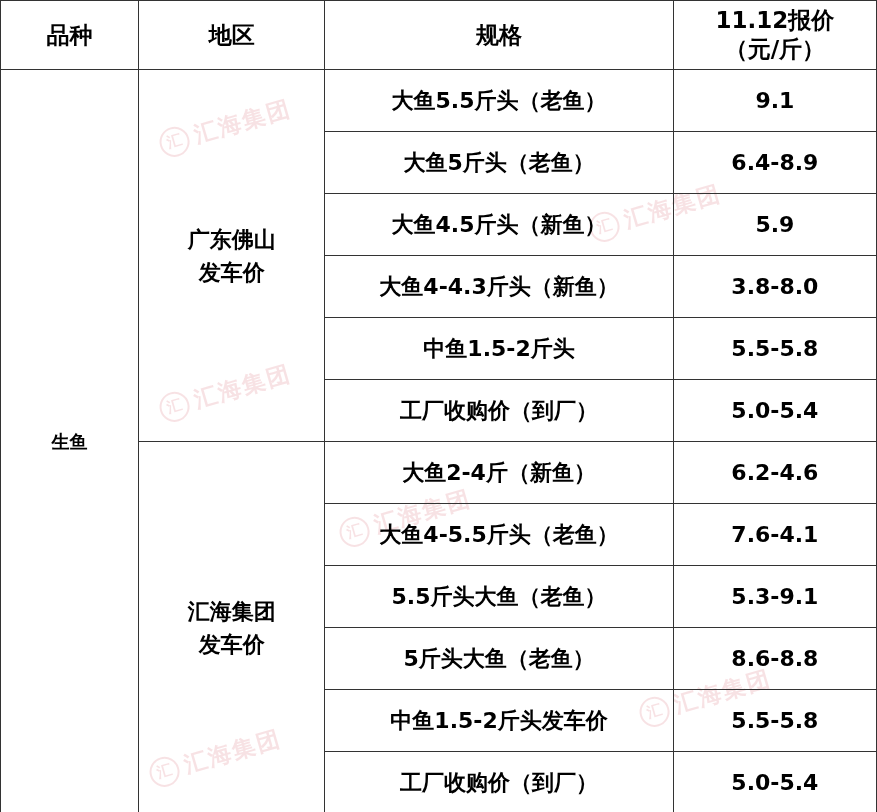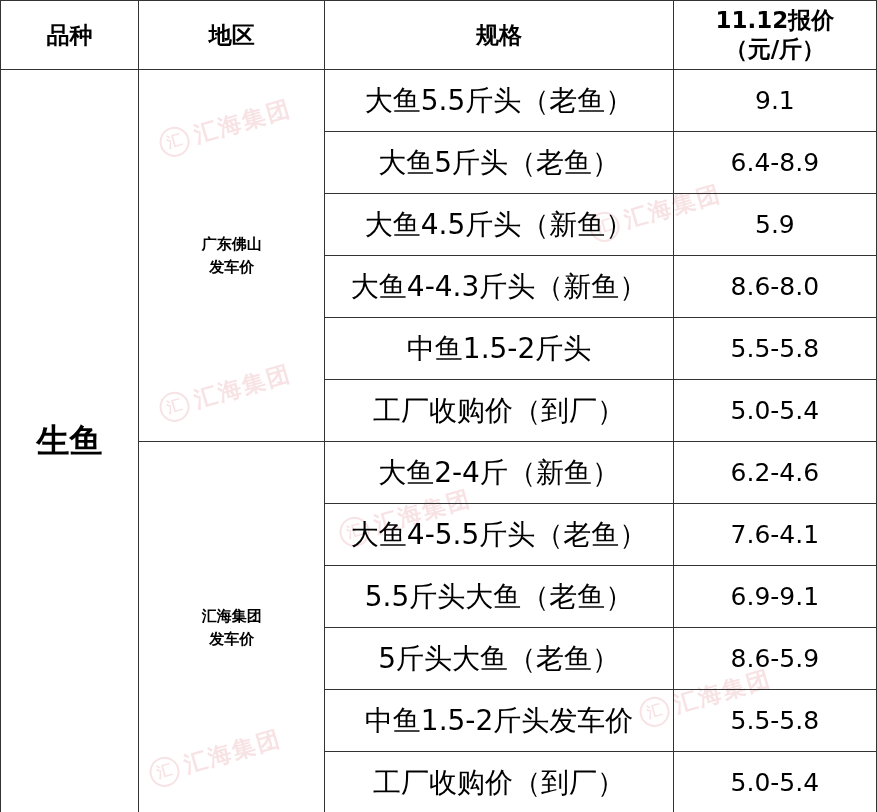--- a/index.html
+++ b/index.html
@@ -52,8 +52,8 @@
     font-weight: bold;
   }
   td.spec-cell {
-    font-size: 28px;
-    font-weight: normal;
+    font-size: 22px;
+    font-weight: bold;
   }
   td.price-cell {
     font-size: 25px;

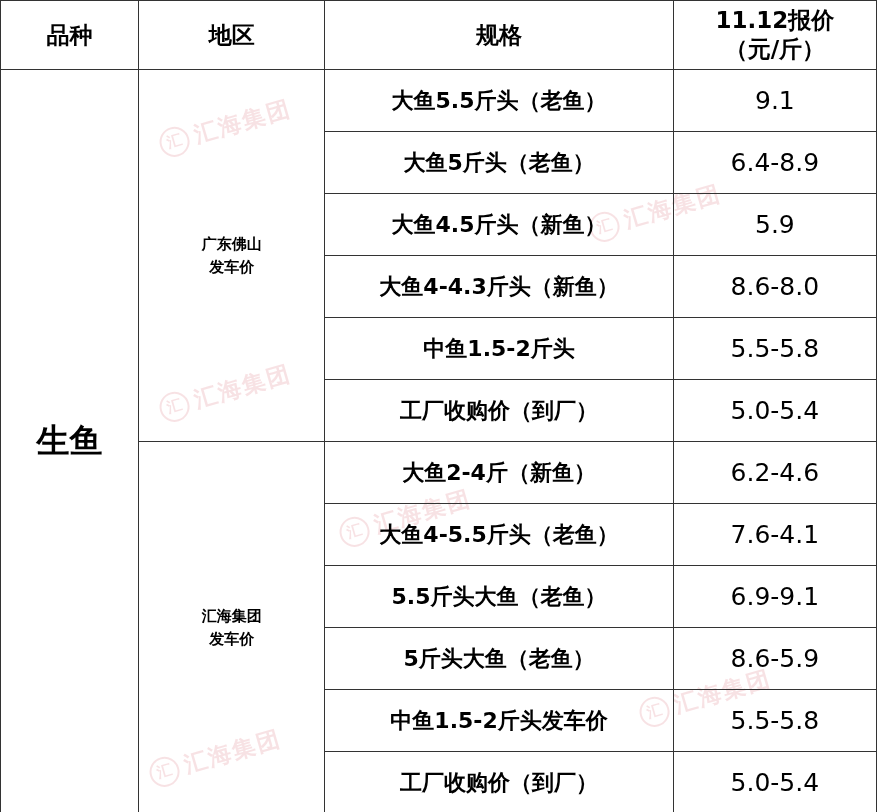--- a/index.html
+++ b/index.html
@@ -56,8 +56,8 @@
     font-weight: bold;
   }
   td.price-cell {
-    font-size: 25px;
-    font-weight: normal;
+    font-size: 22px;
+    font-weight: bold;
   }
   tbody tr { height: 62px; }
 

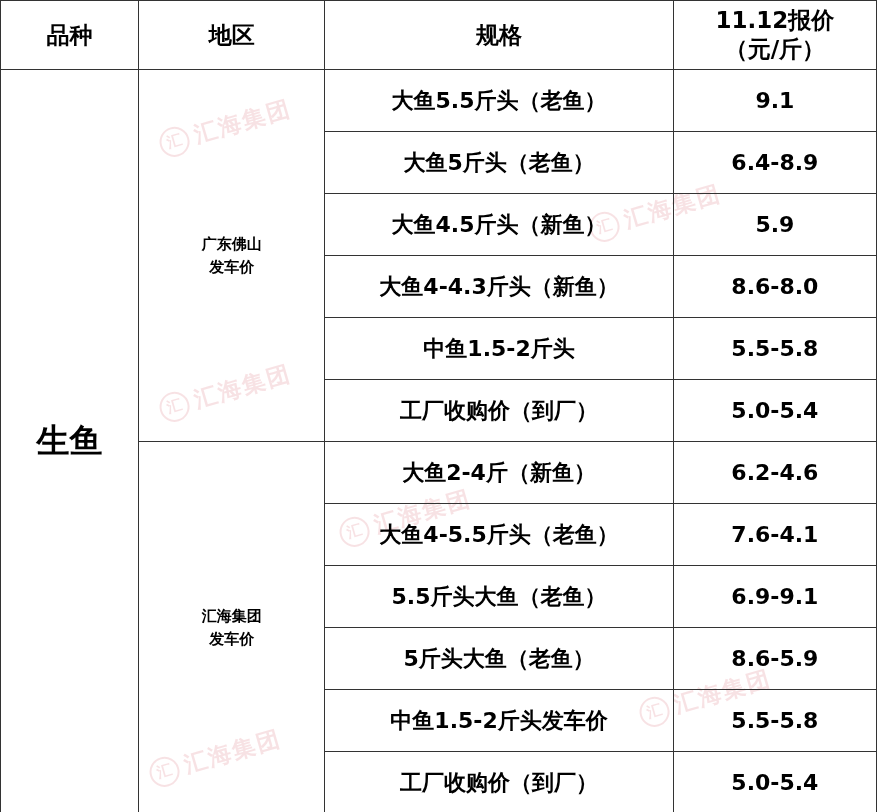--- a/index.html
+++ b/index.html
@@ -47,7 +47,7 @@
     font-weight: bold;
   }
   td.region-cell {
-    font-size: 15px;
+    font-size: 22px;
     line-height: 1.5;
     font-weight: bold;
   }

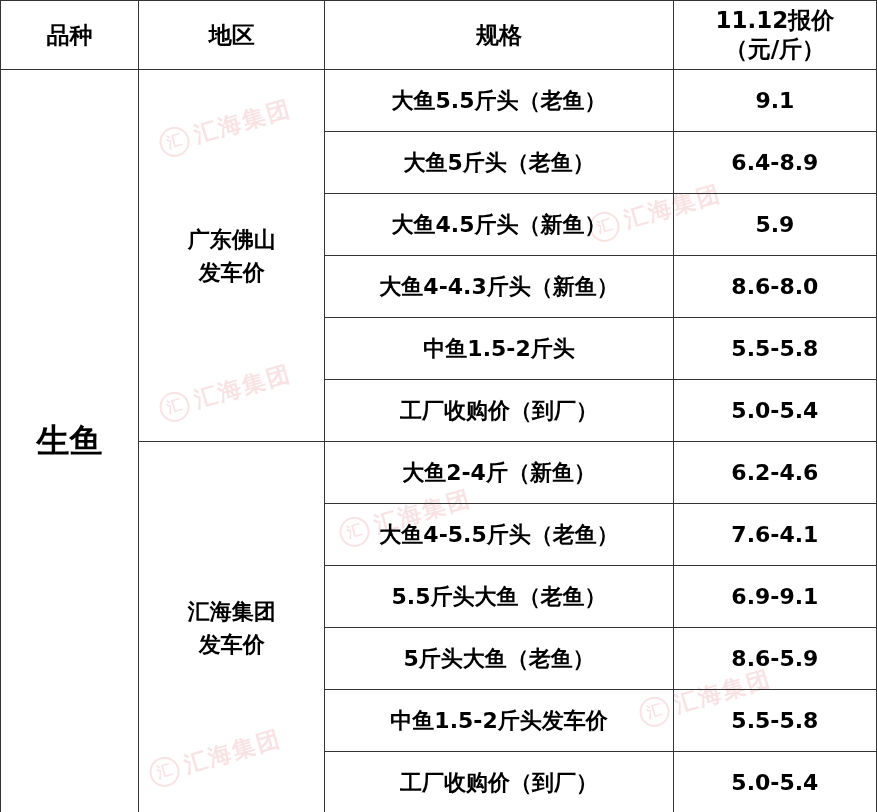--- a/index.html
+++ b/index.html
@@ -168,7 +168,7 @@
     </tr>
     <tr>
       <td class="spec-cell">大鱼4-4.3斤头（新鱼）</td>
-      <td class="price-cell">8.6-8.0</td>
+      <td class="price-cell">3.8-8.0</td>
     </tr>
     <tr>
       <td class="spec-cell">中鱼1.5-2斤头</td>

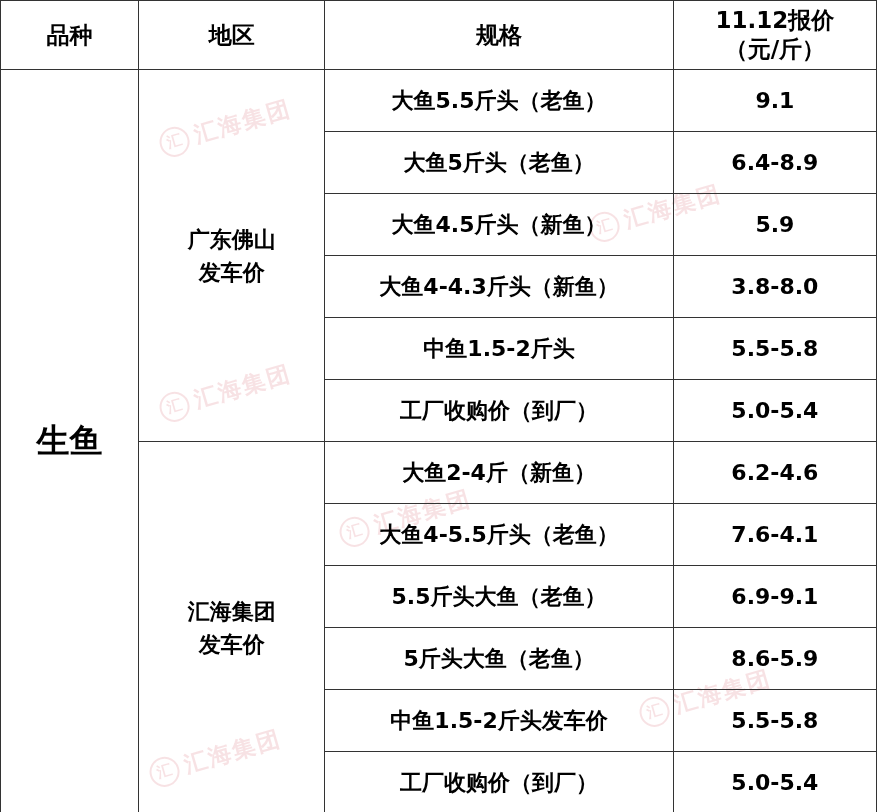--- a/index.html
+++ b/index.html
@@ -43,7 +43,7 @@
   .col-price   { width: 203px; }
 
   td.variety-cell {
-    font-size: 33px;
+    font-size: 18px;
     font-weight: bold;
   }
   td.region-cell {

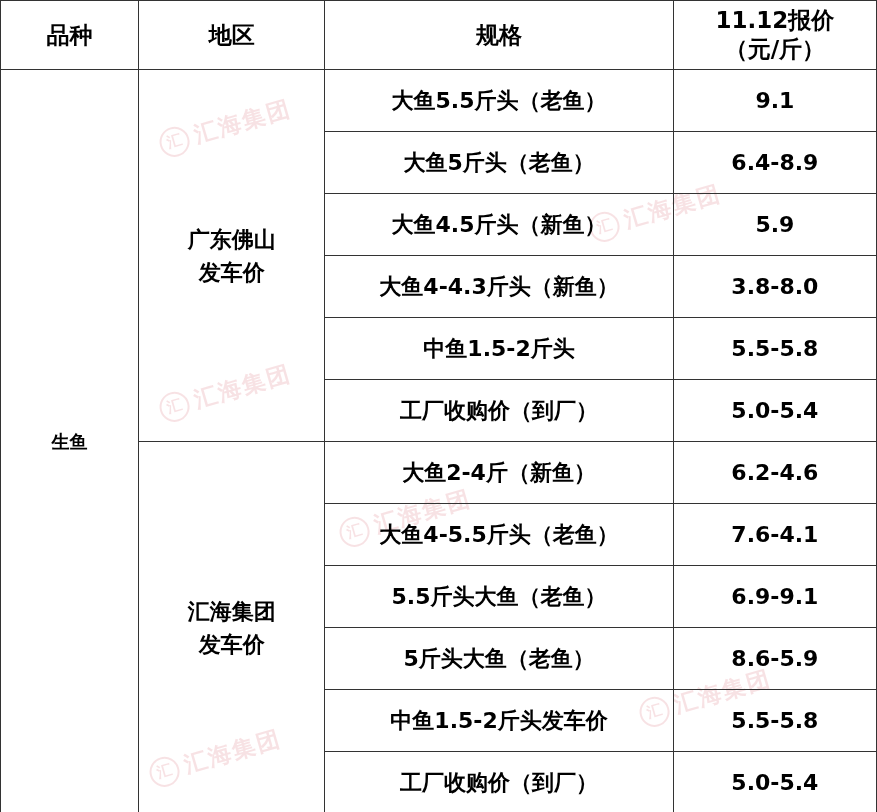--- a/index.html
+++ b/index.html
@@ -193,7 +193,7 @@
     </tr>
     <tr>
       <td class="spec-cell">5.5斤头大鱼（老鱼）</td>
-      <td class="price-cell">6.9-9.1</td>
+      <td class="price-cell">5.3-9.1</td>
     </tr>
     <tr>
       <td class="spec-cell">5斤头大鱼（老鱼）</td>

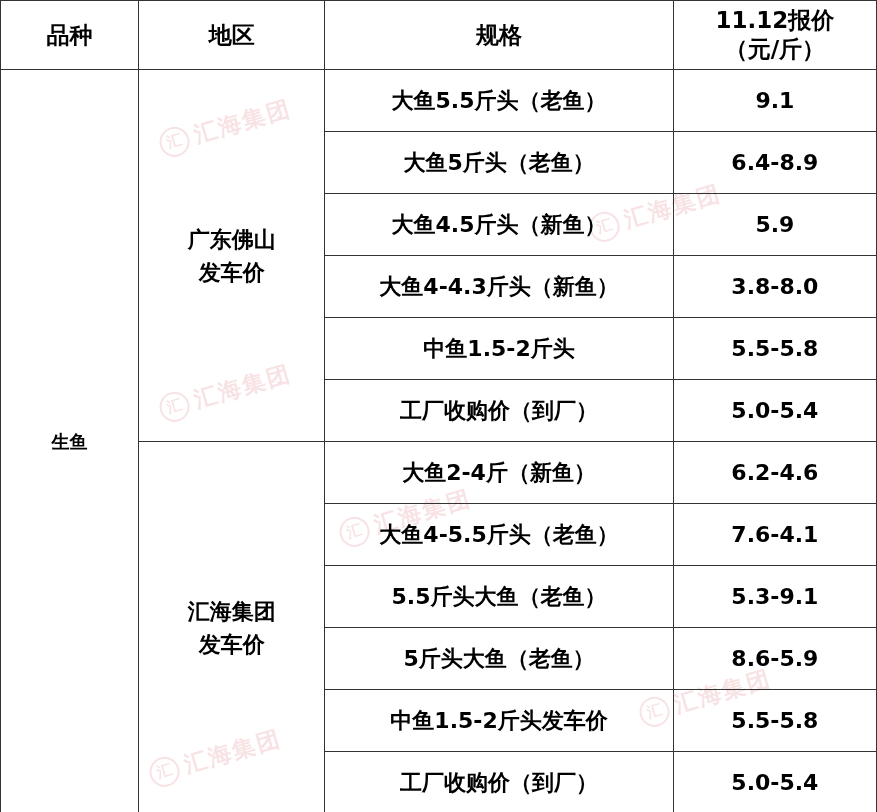--- a/index.html
+++ b/index.html
@@ -197,7 +197,7 @@
     </tr>
     <tr>
       <td class="spec-cell">5斤头大鱼（老鱼）</td>
-      <td class="price-cell">8.6-5.9</td>
+      <td class="price-cell">8.6-8.8</td>
     </tr>
     <tr>
       <td class="spec-cell">中鱼1.5-2斤头发车价</td>

